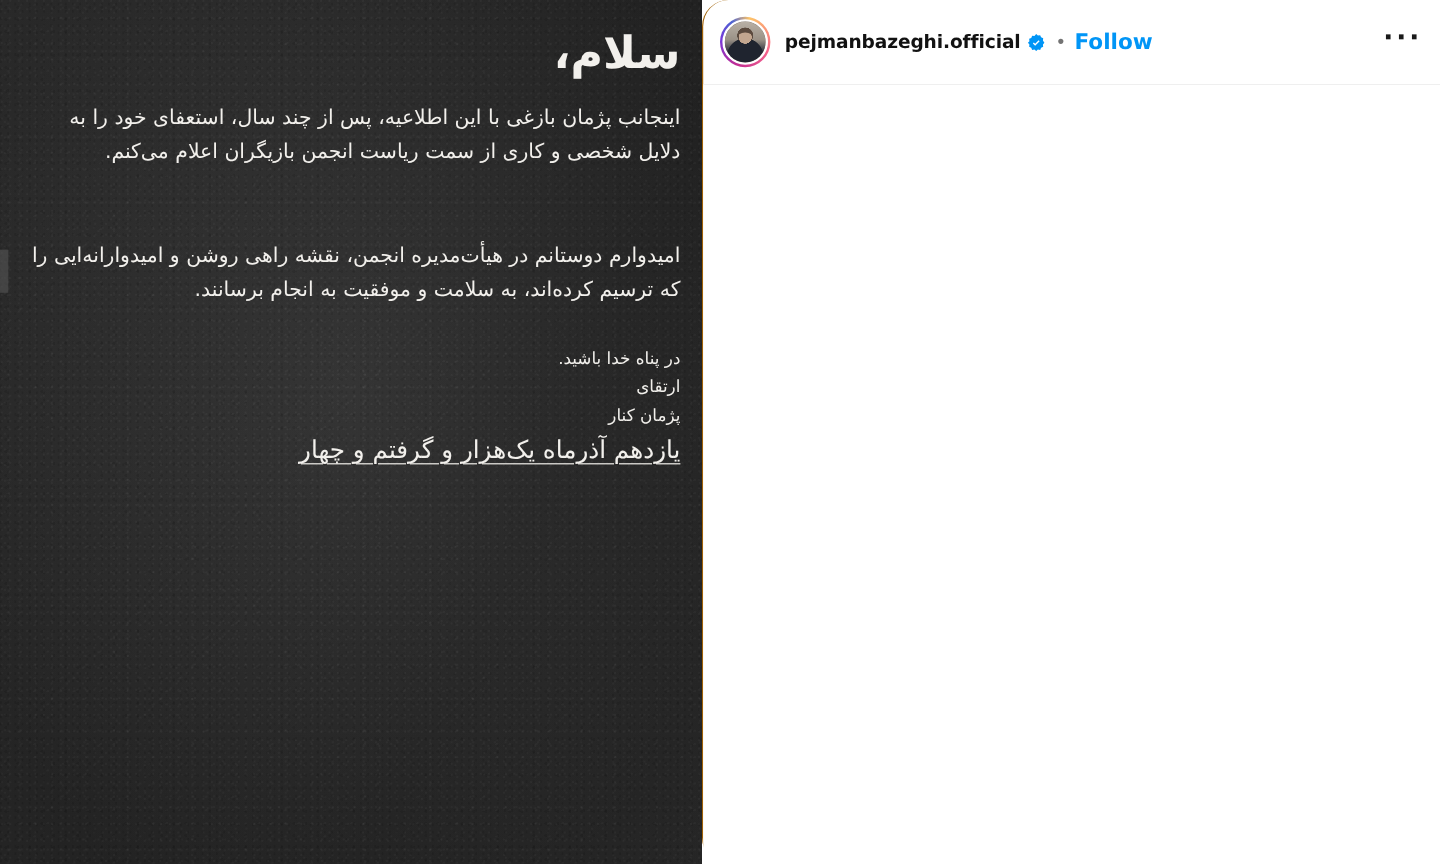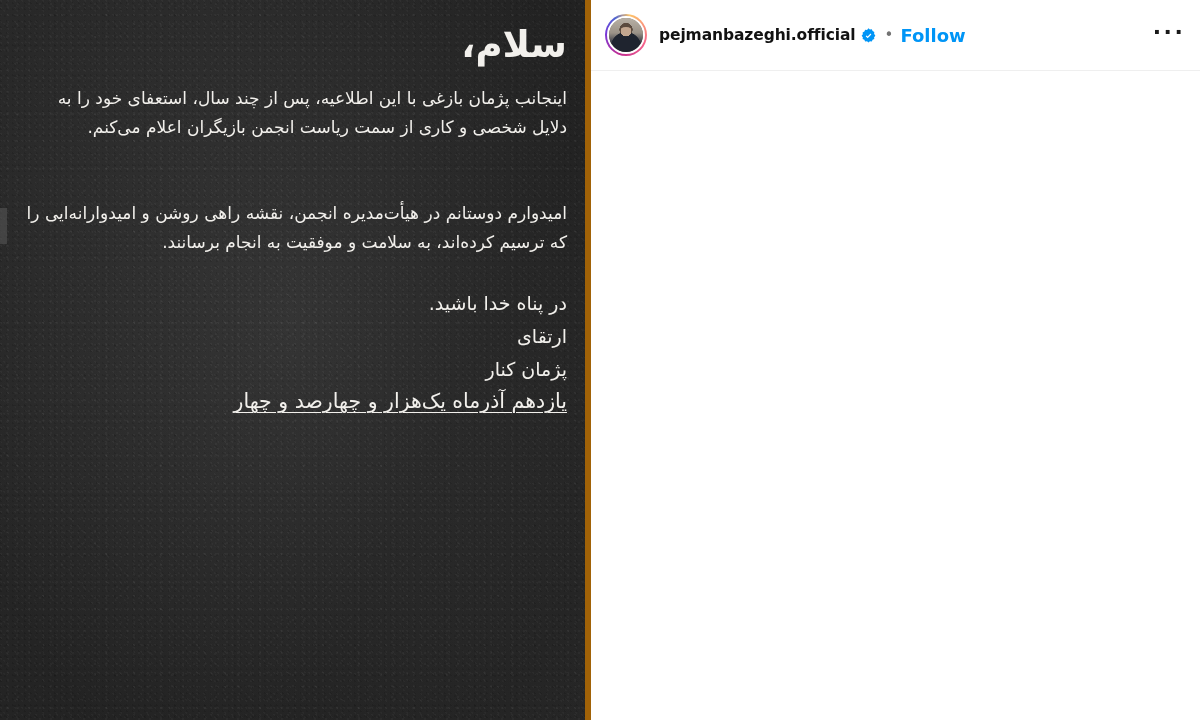--- a/index.html
+++ b/index.html
@@ -104,8 +104,9 @@
     flex: 1 1 auto;
     height: 720px;
     background: #ffffff;
-    border-left: 6px solid #a16207;
-    box-sizing: border-box;
+    border-left: 1px solid #a16207;
+    box-sizing: border-box;
+    border-radius: 22px;
   }
   .post-header {
     display: flex;

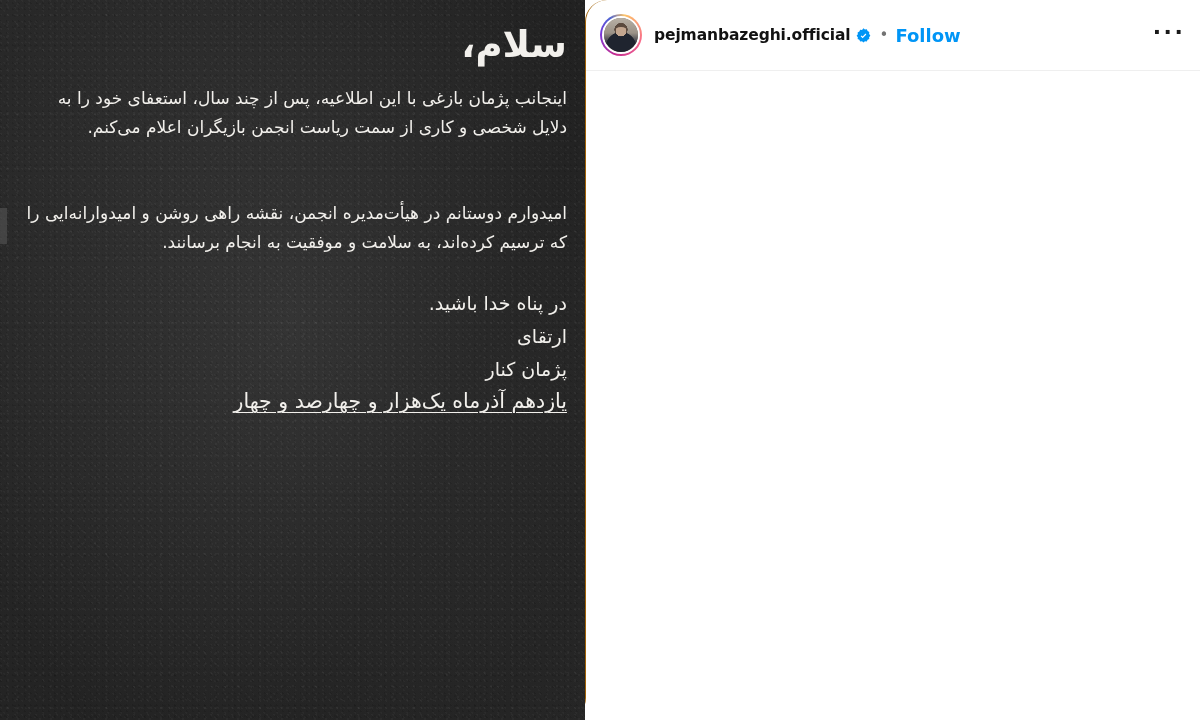--- a/index.html
+++ b/index.html
@@ -78,7 +78,7 @@
   .media-text .para-gap-sm { height: 26px; }
   .media-text .tight { line-height: 1.68; }
   .media-text .signature {
-    font-size: 19px;
+    font-size: 14px;
     line-height: 1.72;
   }
   .media-text .dateline {

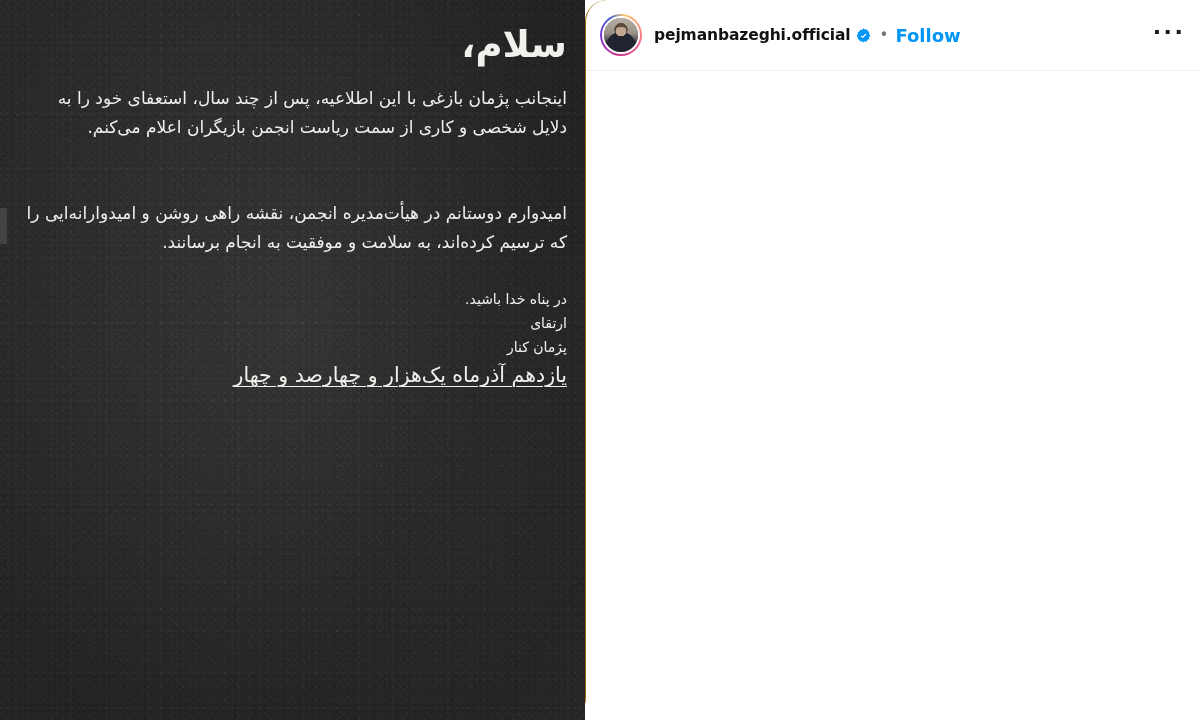--- a/index.html
+++ b/index.html
@@ -254,7 +254,7 @@
       <div class="signature">در پناه خدا باشید.</div>
       <div class="signature">ارتقای</div>
       <div class="signature">پژمان کنار</div>
-      <div class="dateline">یازدهم آذرماه یک‌هزار و چهارصد و چهار</div>
+      <div class="dateline">یازدهم آذرماه یک‌هزار و گرفتم و چهار</div>
     </div>
   </div>
 

